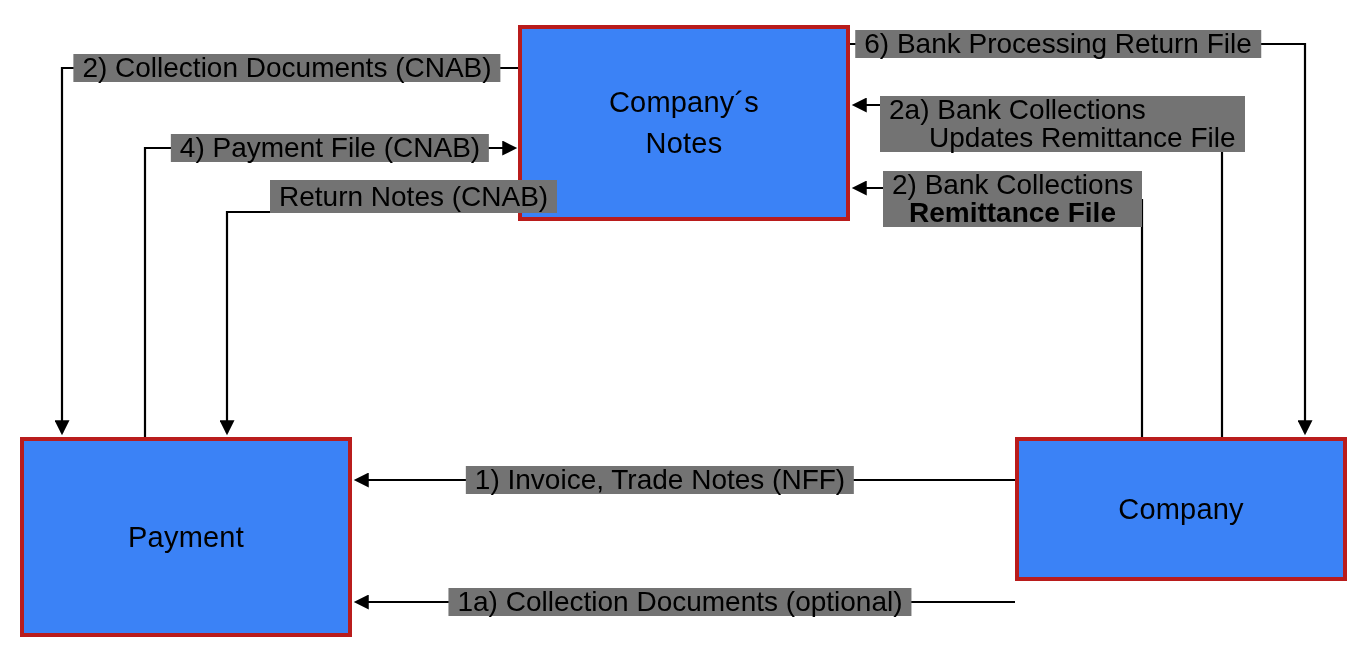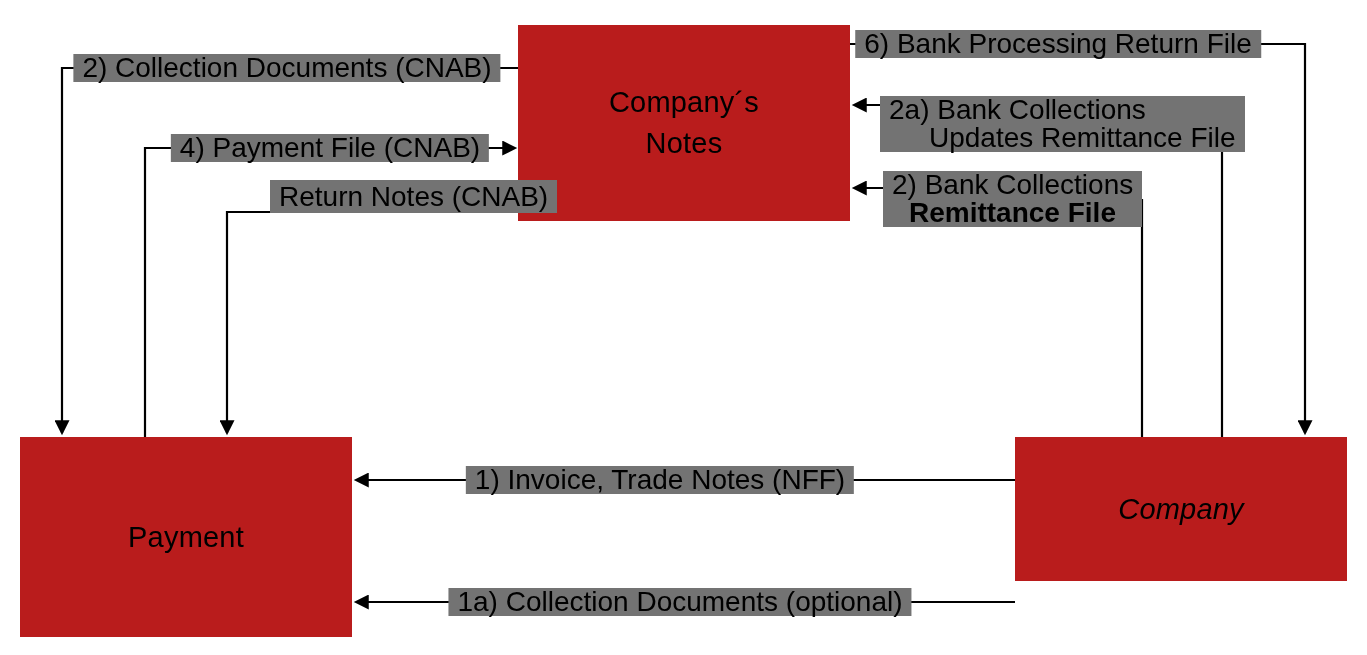--- a/index.html
+++ b/index.html
@@ -31,8 +31,8 @@
   .node {
     position: absolute;
     box-sizing: border-box;
-    border: 8px solid #b91c1c;
-    background: #b91c1c;
+    border: 4px solid #b91c1c;
+    background: #3b82f6;
     display: flex;
     align-items: center;
     justify-content: center;

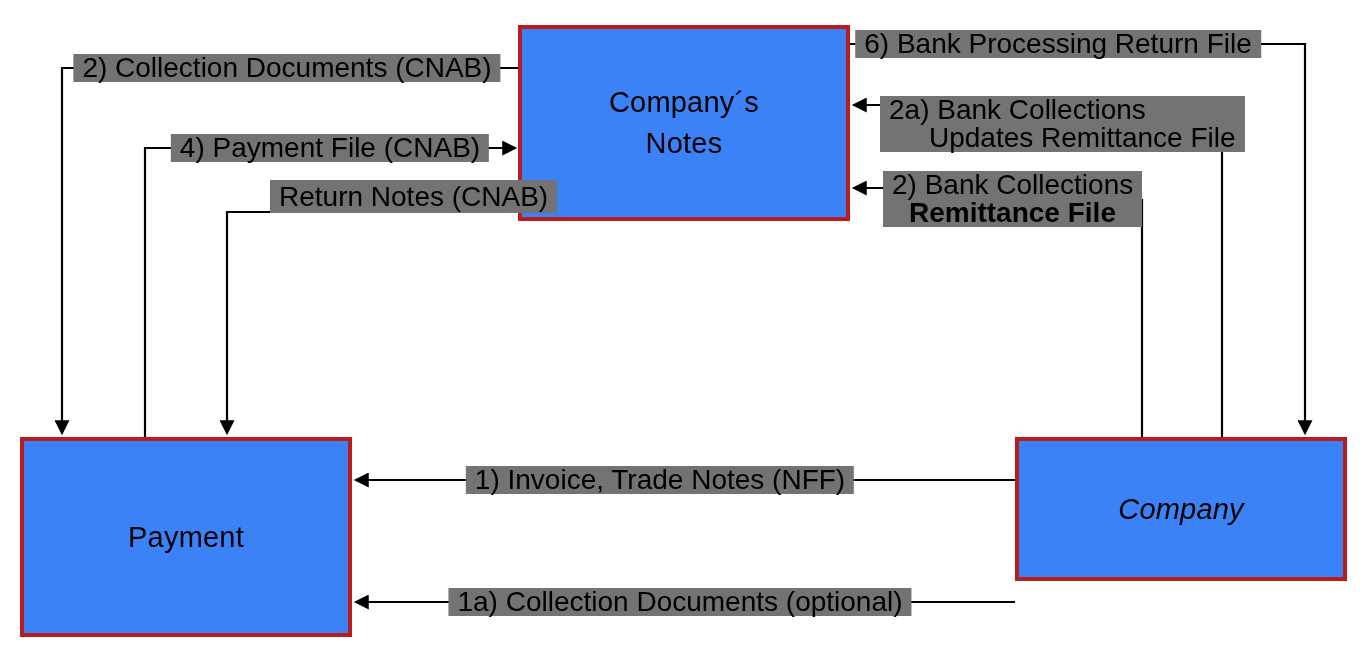--- a/index.html
+++ b/index.html
@@ -102,7 +102,7 @@
     <div class="node-label">Payment</div>
   </div>
 
-  <div class="node" style="left:1015px; top:437px; width:332px; height:144px;font-style:italic;">
+  <div class="node" style="left:1015px; top:437px; width:332px; height:144px;">
     <div class="node-label">Company</div>
   </div>
 

